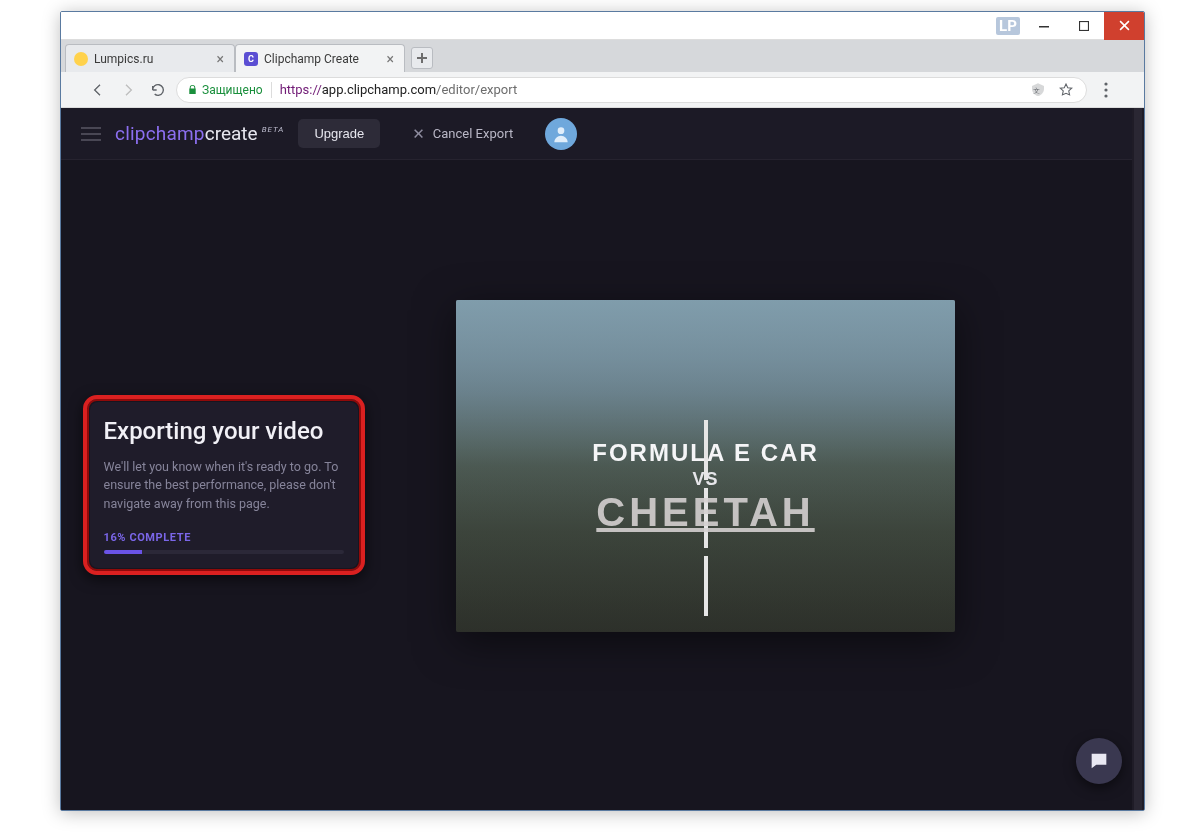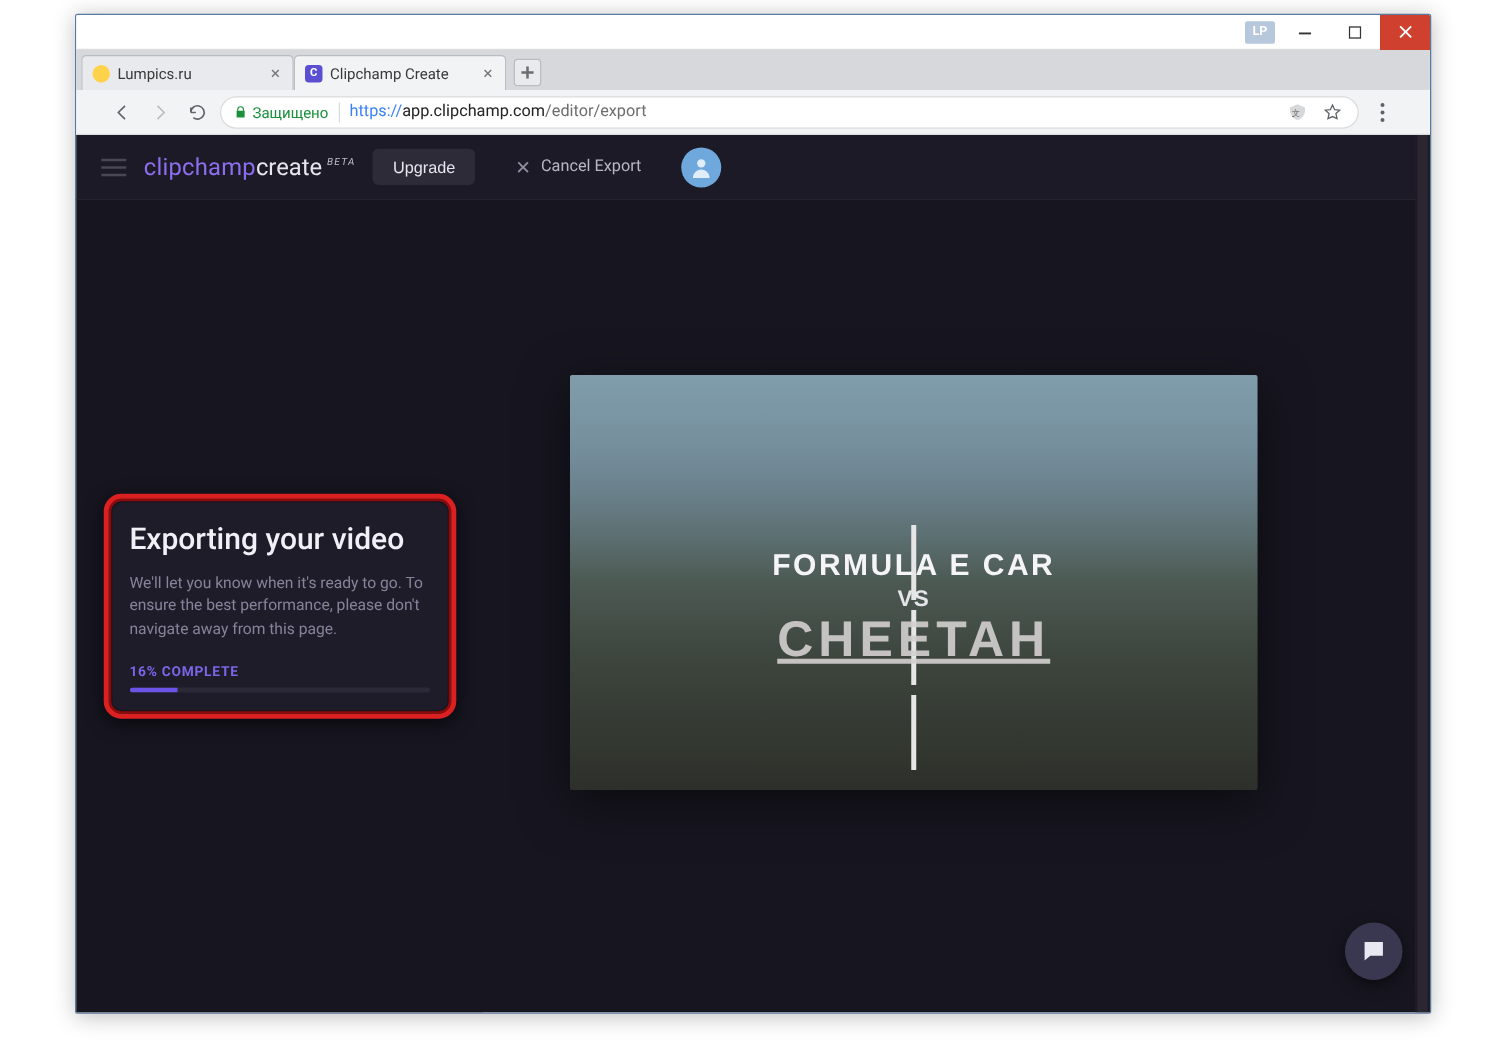--- a/index.html
+++ b/index.html
@@ -36,7 +36,7 @@
   .titlebar .spacer { flex: 1; }
   .tb-user {
     width: 24px; height: 18px; background: #b7c7dc; color:#fff;
-    font-size: 10px; font-weight: bold; display:flex; align-items:center;
+    font-size: 15px; font-weight: bold; display:flex; align-items:center;
     justify-content:center; border-radius:2px; margin-right:4px;
   }
   .tb-btn {

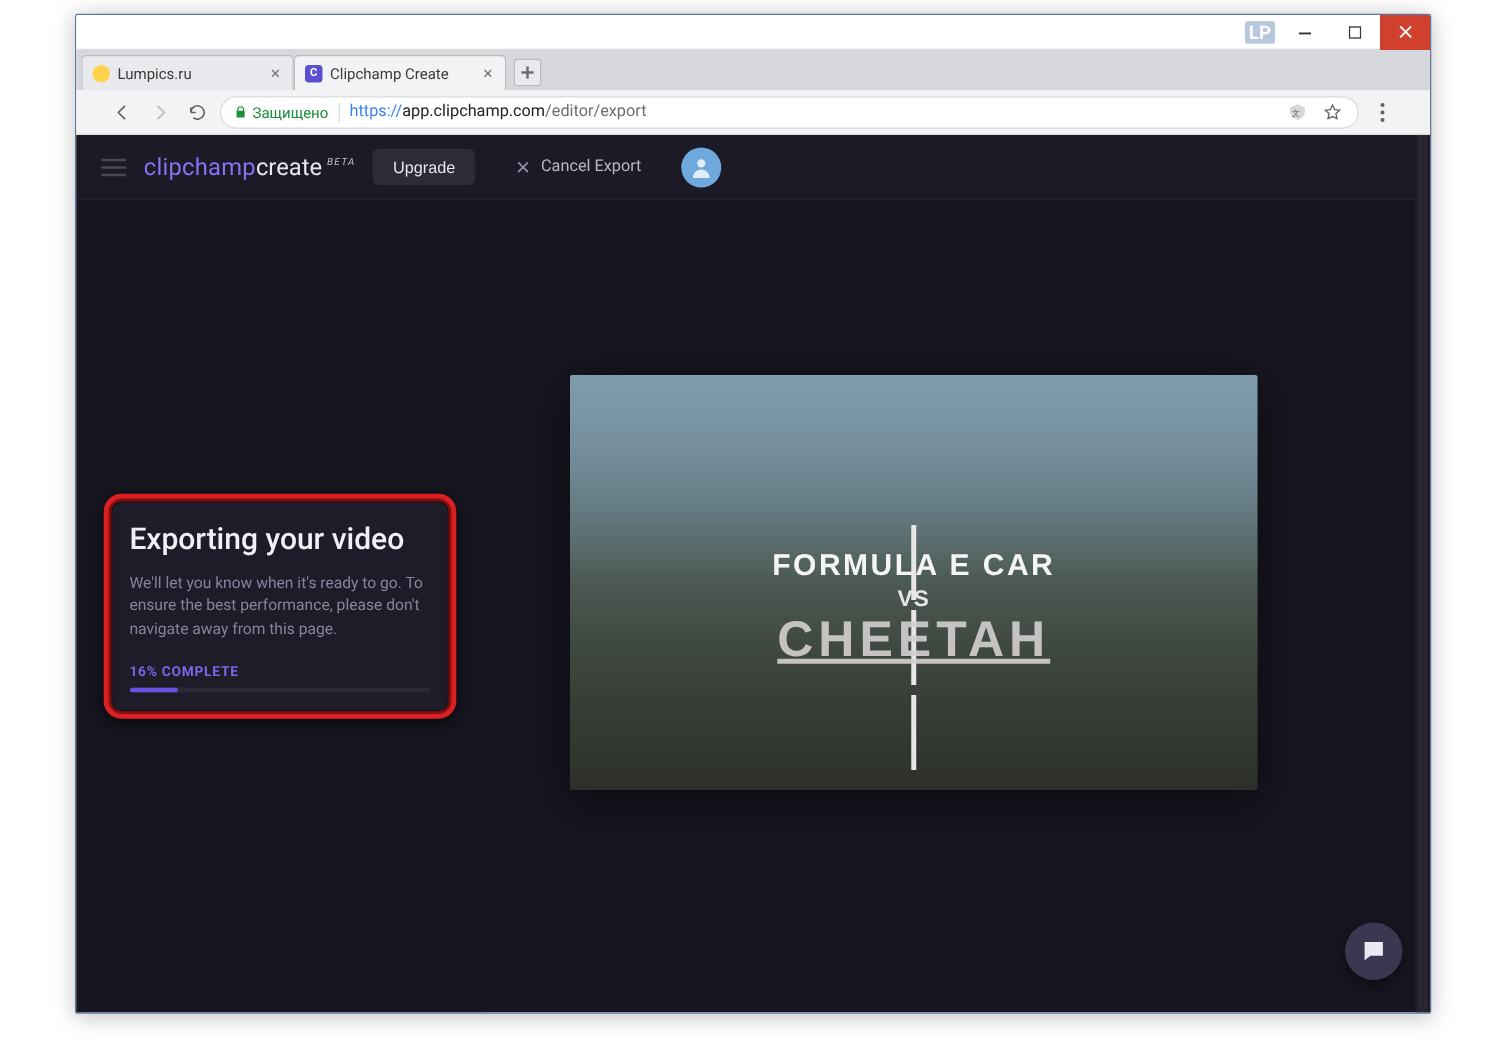--- a/index.html
+++ b/index.html
@@ -267,7 +267,7 @@
       </span>
       <span class="divider"></span>
       <span>
-        <span style="color:#3b82f6">https://</span><span class="url-host">app.clipchamp.com</span><span class="url-path">/editor/export</span>
+        <span style="color:#701a75">https://</span><span class="url-host">app.clipchamp.com</span><span class="url-path">/editor/export</span>
       </span>
       <span style="flex:1"></span>
       <span class="addr-right-icon">

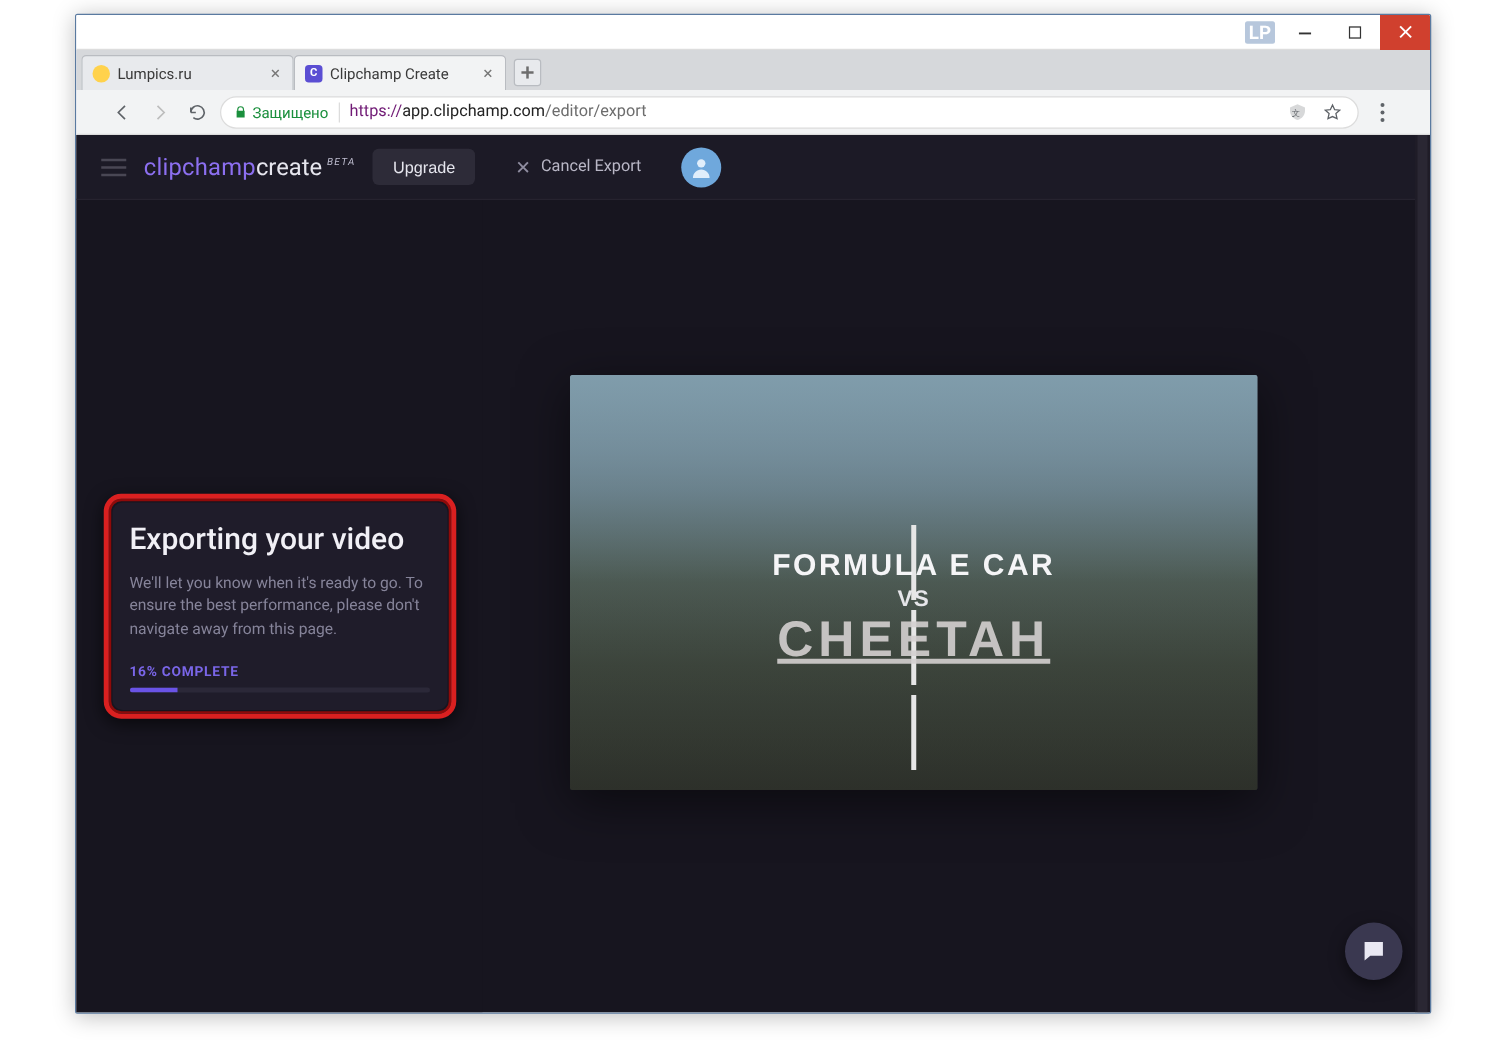--- a/index.html
+++ b/index.html
@@ -162,7 +162,7 @@
     padding: 140px 0 0 70px;
   }
   .video-frame{
-    width: 550px; height: 332px;
+    width: 499px; height: 332px;
     background: linear-gradient(#6b7d8a 0%, #647580 18%, #4e5c5a 45%, #3a413a 70%, #2d2f2a 100%);
     border-radius:2px; position:relative; overflow:hidden;
     box-shadow: 0 10px 40px rgba(0,0,0,.5);

